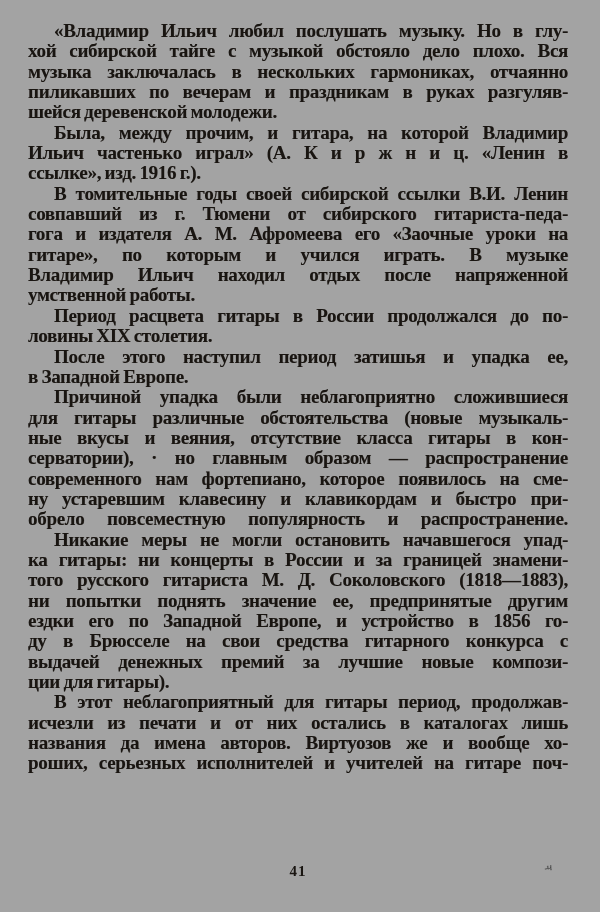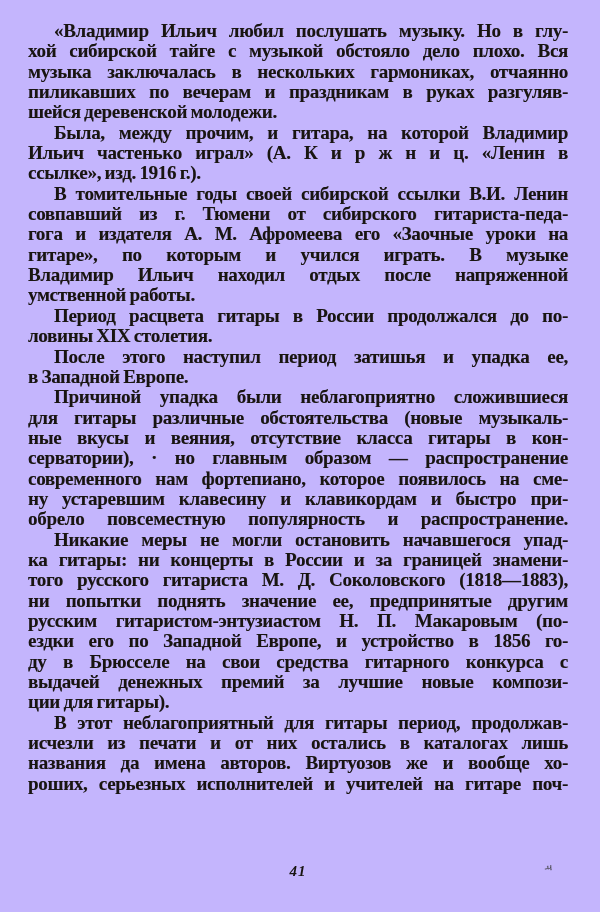--- a/index.html
+++ b/index.html
@@ -69,7 +69,7 @@
 </head>
 <body>
 
-<div class="page" style="background: #c4b5fd; color: rgb(25, 21, 17);">
+<div class="page" style="background: #a3a3a3; color: rgb(25, 21, 17);">
   <div class="text-block">
       <div class="line indent">«Владимир Ильич любил послушать музыку. Но в глу-</div>
       <div class="line">хой сибирской тайге с музыкой обстояло дело плохо. Вся</div>

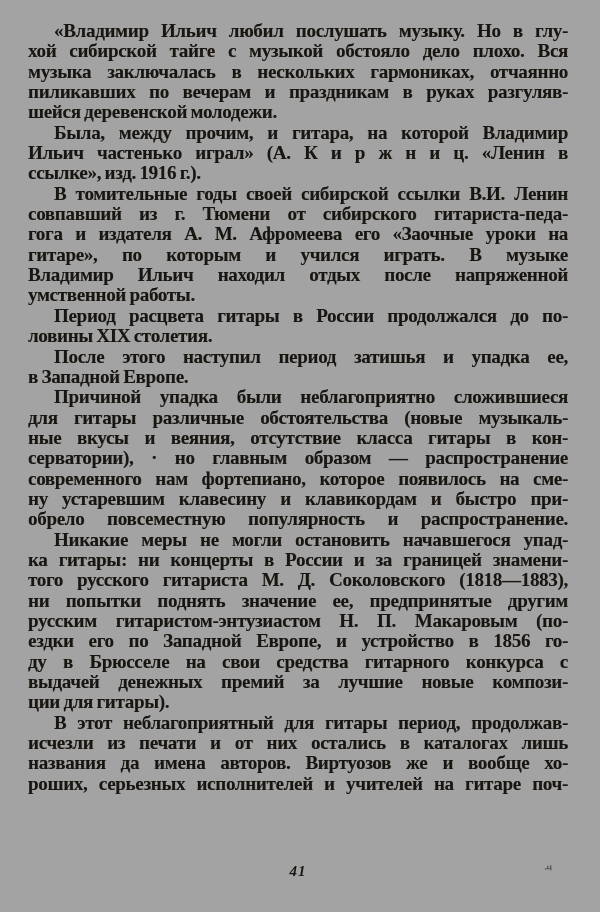--- a/index.html
+++ b/index.html
@@ -100,7 +100,6 @@
       <div class="line">ка гитары: ни концерты в России и за границей знамени-</div>
       <div class="line">того русского гитариста М. Д. Соколовского (1818—1883),</div>
       <div class="line">ни попытки поднять значение ее, предпринятые другим</div>
-      <div class="line">русским гитаристом-энтузиастом Н. П. Макаровым (по-</div>
       <div class="line">ездки его по Западной Европе, и устройство в 1856 го-</div>
       <div class="line">ду в Брюсселе на свои средства гитарного конкурса с</div>
       <div class="line">выдачей денежных премий за лучшие новые компози-</div>

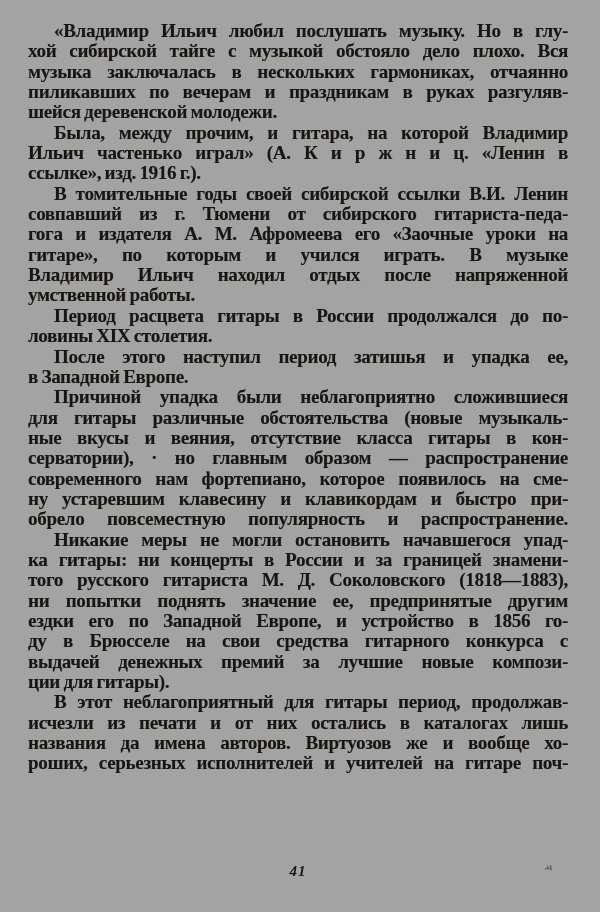--- a/index.html
+++ b/index.html
@@ -51,7 +51,6 @@
     width: 540px;
     text-align: center;
     font-size: 15px;
-    font-style: italic;
     font-weight: 700;
     letter-spacing: 1px;
   }

